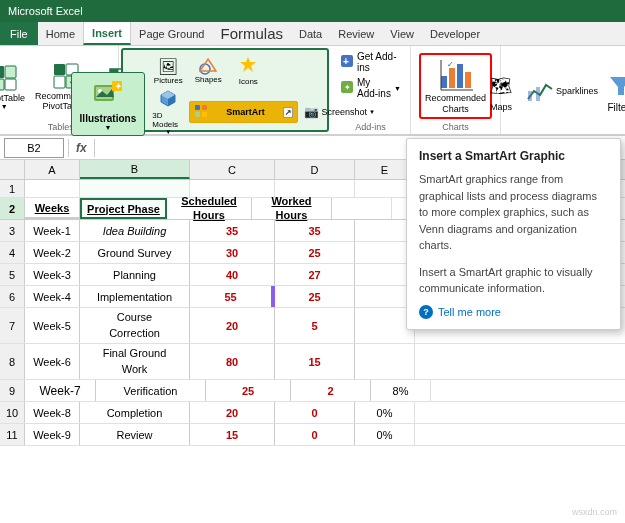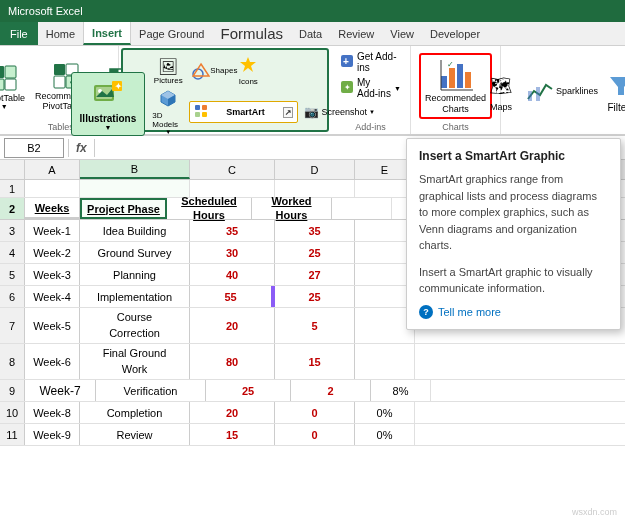--- a/index.html
+++ b/index.html
@@ -95,7 +95,7 @@
               <div style="font-size:16px;">🖼</div>
               <span style="font-size:8px;">Pictures</span>
             </div>
-            <div style="display:flex; flex-direction:row; align-items:center; cursor:pointer; padding:1px 3px; border-radius:2px; width:38px;">
+            <div style="display:flex; flex-direction:column; align-items:center; cursor:pointer; padding:1px 3px; border-radius:2px; width:38px;">
               <div style="font-size:16px; display:flex; gap:1px;">
                 <svg width="18" height="18" viewBox="0 0 18 18">
                   <circle cx="6" cy="12" r="5" fill="none" stroke="#4472c4" stroke-width="1.5"></circle>

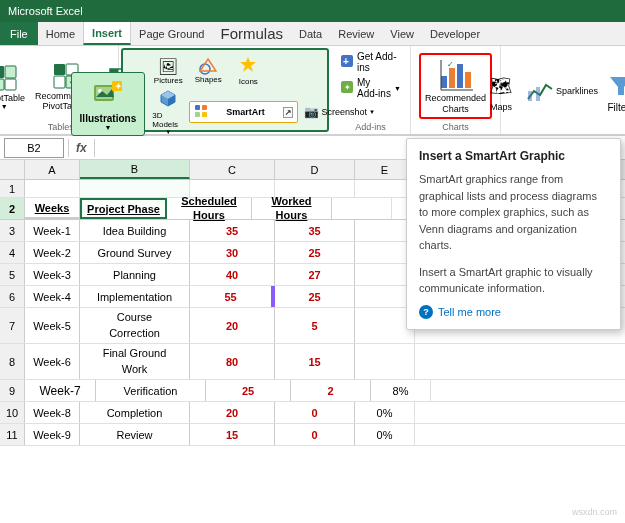--- a/index.html
+++ b/index.html
@@ -125,7 +125,7 @@
               <span style="font-size:8px;">3D Models</span>
               <span style="font-size:6px;">▼</span>
             </div>
-            <div style="background:#ffffff; border:1px solid #e0a800; border-radius:2px; padding:1px 4px; display:flex; align-items:center; gap:18px; cursor:pointer; height:22px;">
+            <div style="background:#eab308; border:1px solid #e0a800; border-radius:2px; padding:1px 4px; display:flex; align-items:center; gap:18px; cursor:pointer; height:22px;">
               <div style="font-size:12px;">
                 <svg width="14" height="14" viewBox="0 0 14 14">
                   <rect x="1" y="1" width="5" height="5" fill="#4472c4" rx="1"></rect>

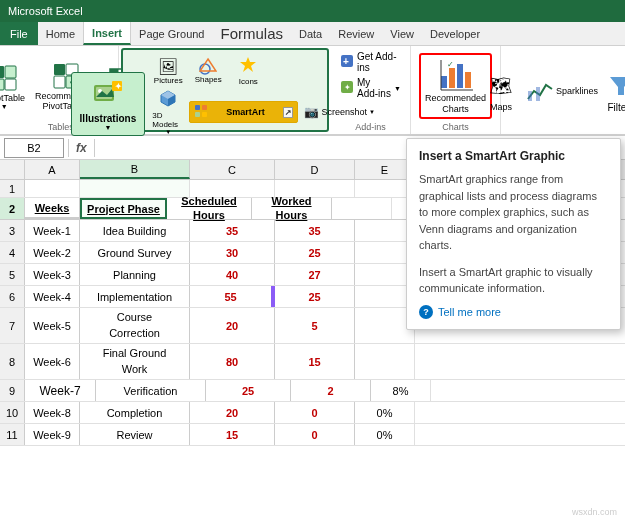--- a/index.html
+++ b/index.html
@@ -262,7 +262,7 @@
     <div style="display:flex; height:22px; border-bottom:1px solid #e0e0e0;">
       <div style="min-width:25px; background:#f0f0f0; border-right:1px solid #ccc; font-size:11px; display:flex; align-items:center; justify-content:center;">3</div>
       <div style="width:55px; border-right:1px solid #ccc; font-size:11px; display:flex; align-items:center; justify-content:center;">Week-1</div>
-      <div style="width:110px; border-right:1px solid #ccc; font-size:11px; display:flex; align-items:center; justify-content:center;">Idea Building</div>
+      <div style="width:110px; border-right:1px solid #ccc; font-size:11px; display:flex; align-items:center; justify-content:center;font-style:italic;">Idea Building</div>
       <div style="width:85px; border-right:1px solid #ccc; font-size:11px; display:flex; align-items:center; justify-content:center; color:#c00000; font-weight:bold;">35</div>
       <div style="width:80px; border-right:1px solid #ccc; font-size:11px; display:flex; align-items:center; justify-content:center; color:#c00000; font-weight:bold;">35</div>
       <div style="width:60px; border-right:1px solid #e0e0e0;"></div>

